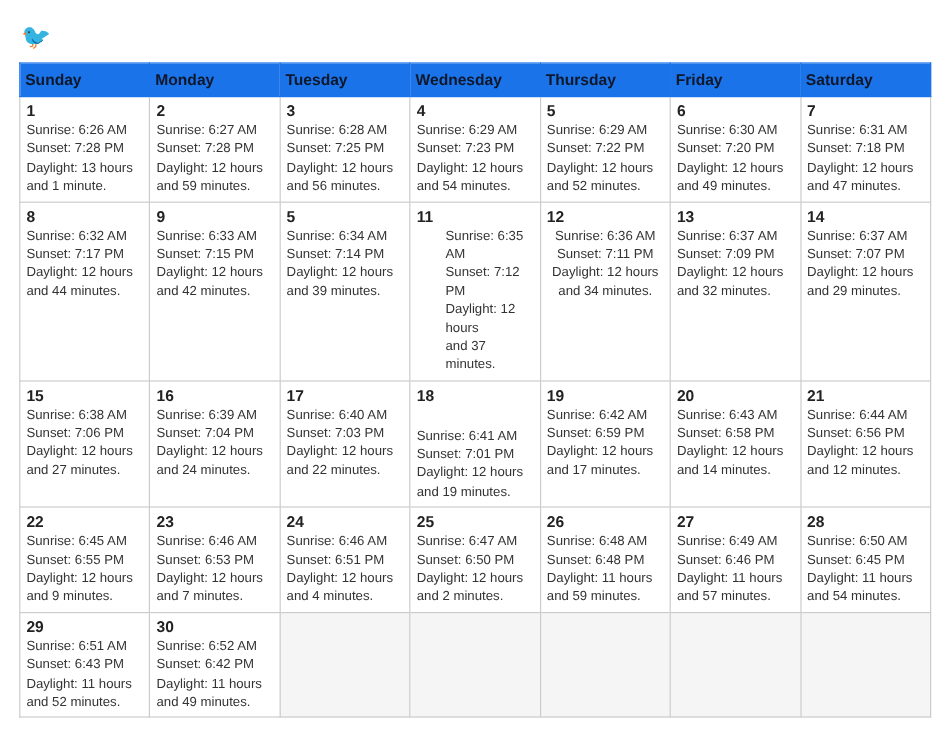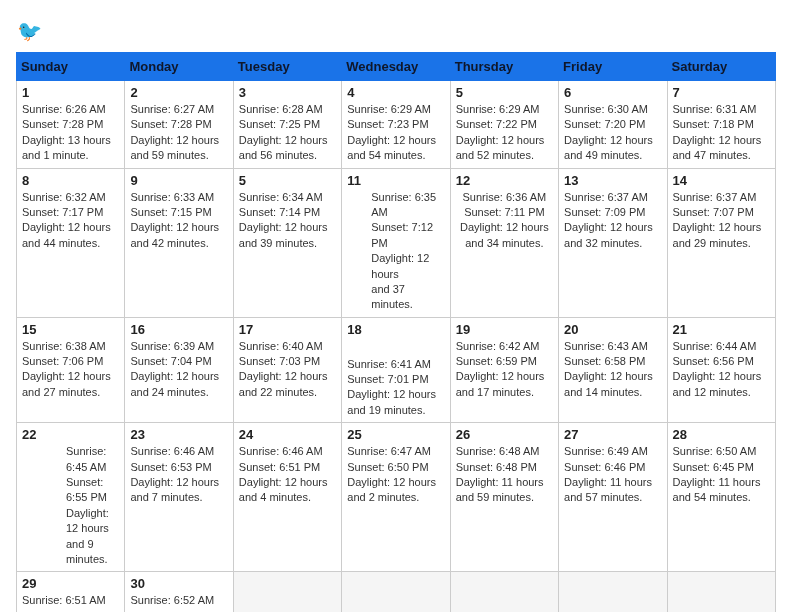--- a/index.html
+++ b/index.html
@@ -271,7 +271,7 @@
       <tr>
         <td>
           <span class="day-number">22</span>
-          <div class="day-content" style="white-space: pre-line; margin-left: 44px;">Sunrise: 6:45 AM
+          <div class="day-content" style="white-space: pre-line;">Sunrise: 6:45 AM
 Sunset: 6:55 PM
 Daylight: 12 hours
 and 9 minutes.</div>

